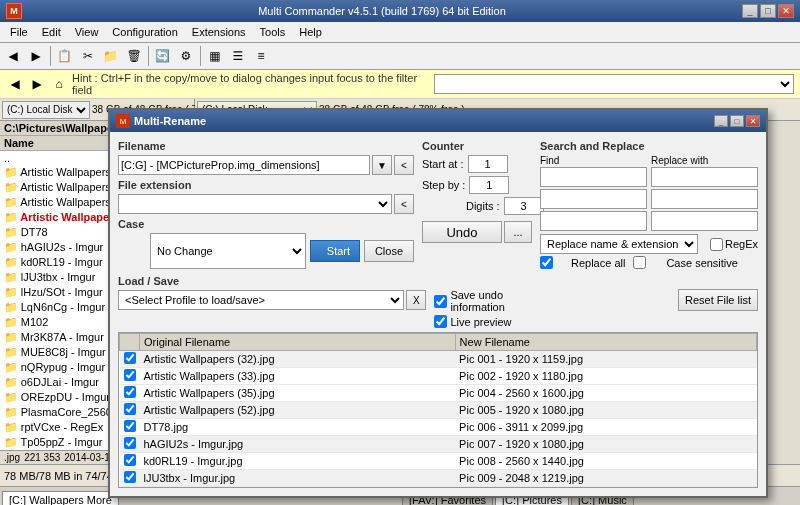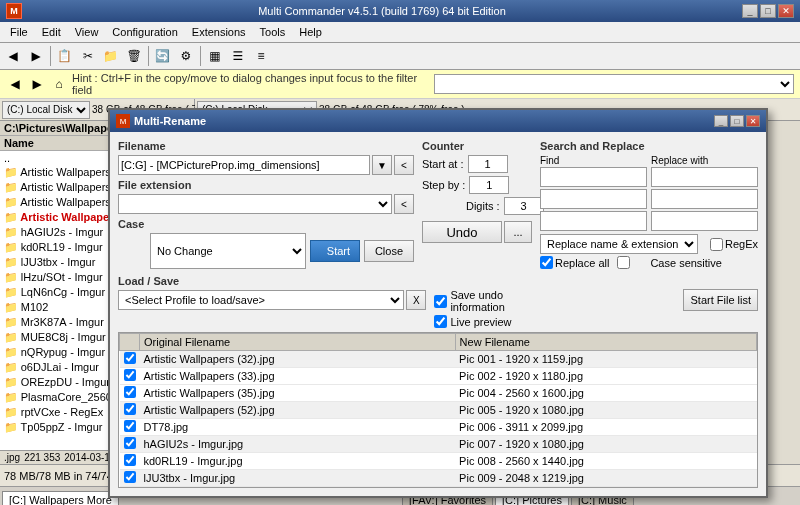--- a/index.html
+++ b/index.html
@@ -152,6 +152,7 @@
         <div class="lp-item">📁 Artistic Wallpapers (</div>
         <div class="lp-item">📁 Artistic Wallpapers (</div>
         <div class="lp-item highlighted">📁 Artistic Wallpapers (</div>
+        <div class="lp-item">📁 DT78</div>
         <div class="lp-item">📁 hAGIU2s - Imgur</div>
         <div class="lp-item">📁 kd0RL19 - Imgur</div>
         <div class="lp-item">📁 lJU3tbx - Imgur</div>

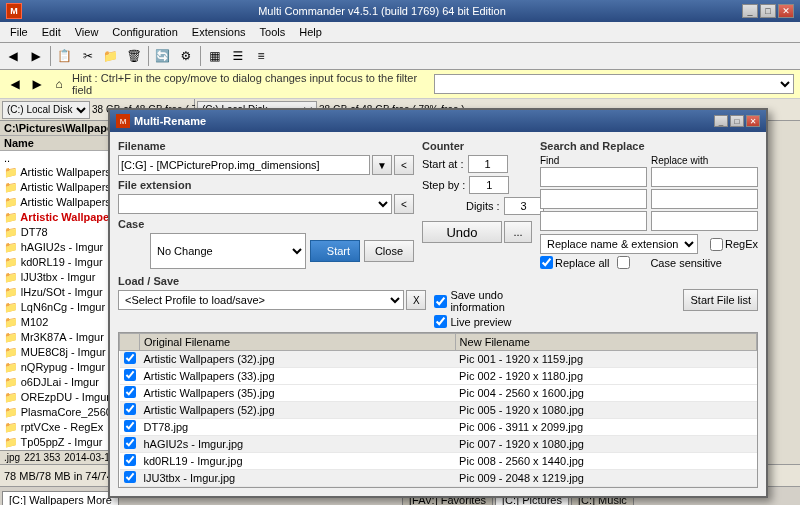--- a/index.html
+++ b/index.html
@@ -298,7 +298,7 @@
             </label>
           </div>
           <div style="display:flex;gap:8px;align-items:center;margin-top:2px;">
-            <label style="display:flex;align-items:center;gap:2px;font-size:11px;">
+            <label style="display:flex;align-items:center;gap:18px;font-size:11px;">
               <input type="checkbox" checked="" style="">
               <span>Replace all</span>
             </label>

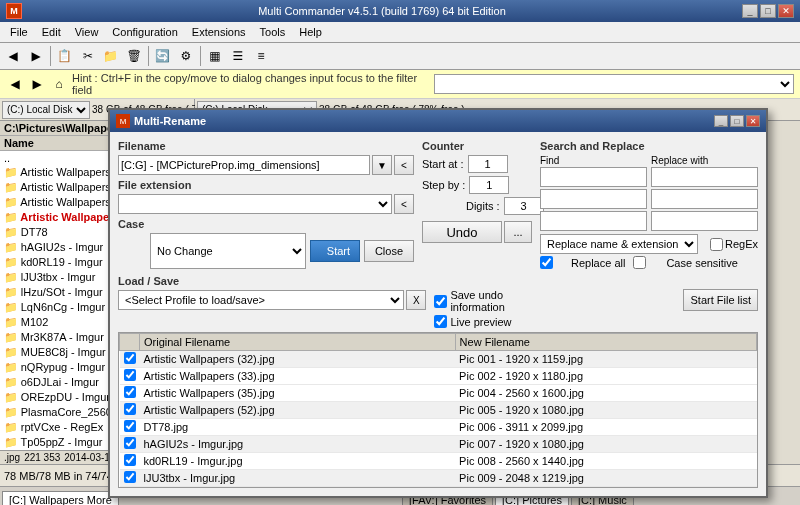--- a/index.html
+++ b/index.html
@@ -333,7 +333,7 @@
           </div>
         </div>
         <div style="flex:1;display:flex;align-items:flex-end;justify-content:flex-end;">
-          <button class="action-btn" style="height:22px;margin-top:14px;">Start File list</button>
+          <button class="action-btn" style="height:22px;margin-top:14px;">Reset File list</button>
         </div>
       </div>
 

